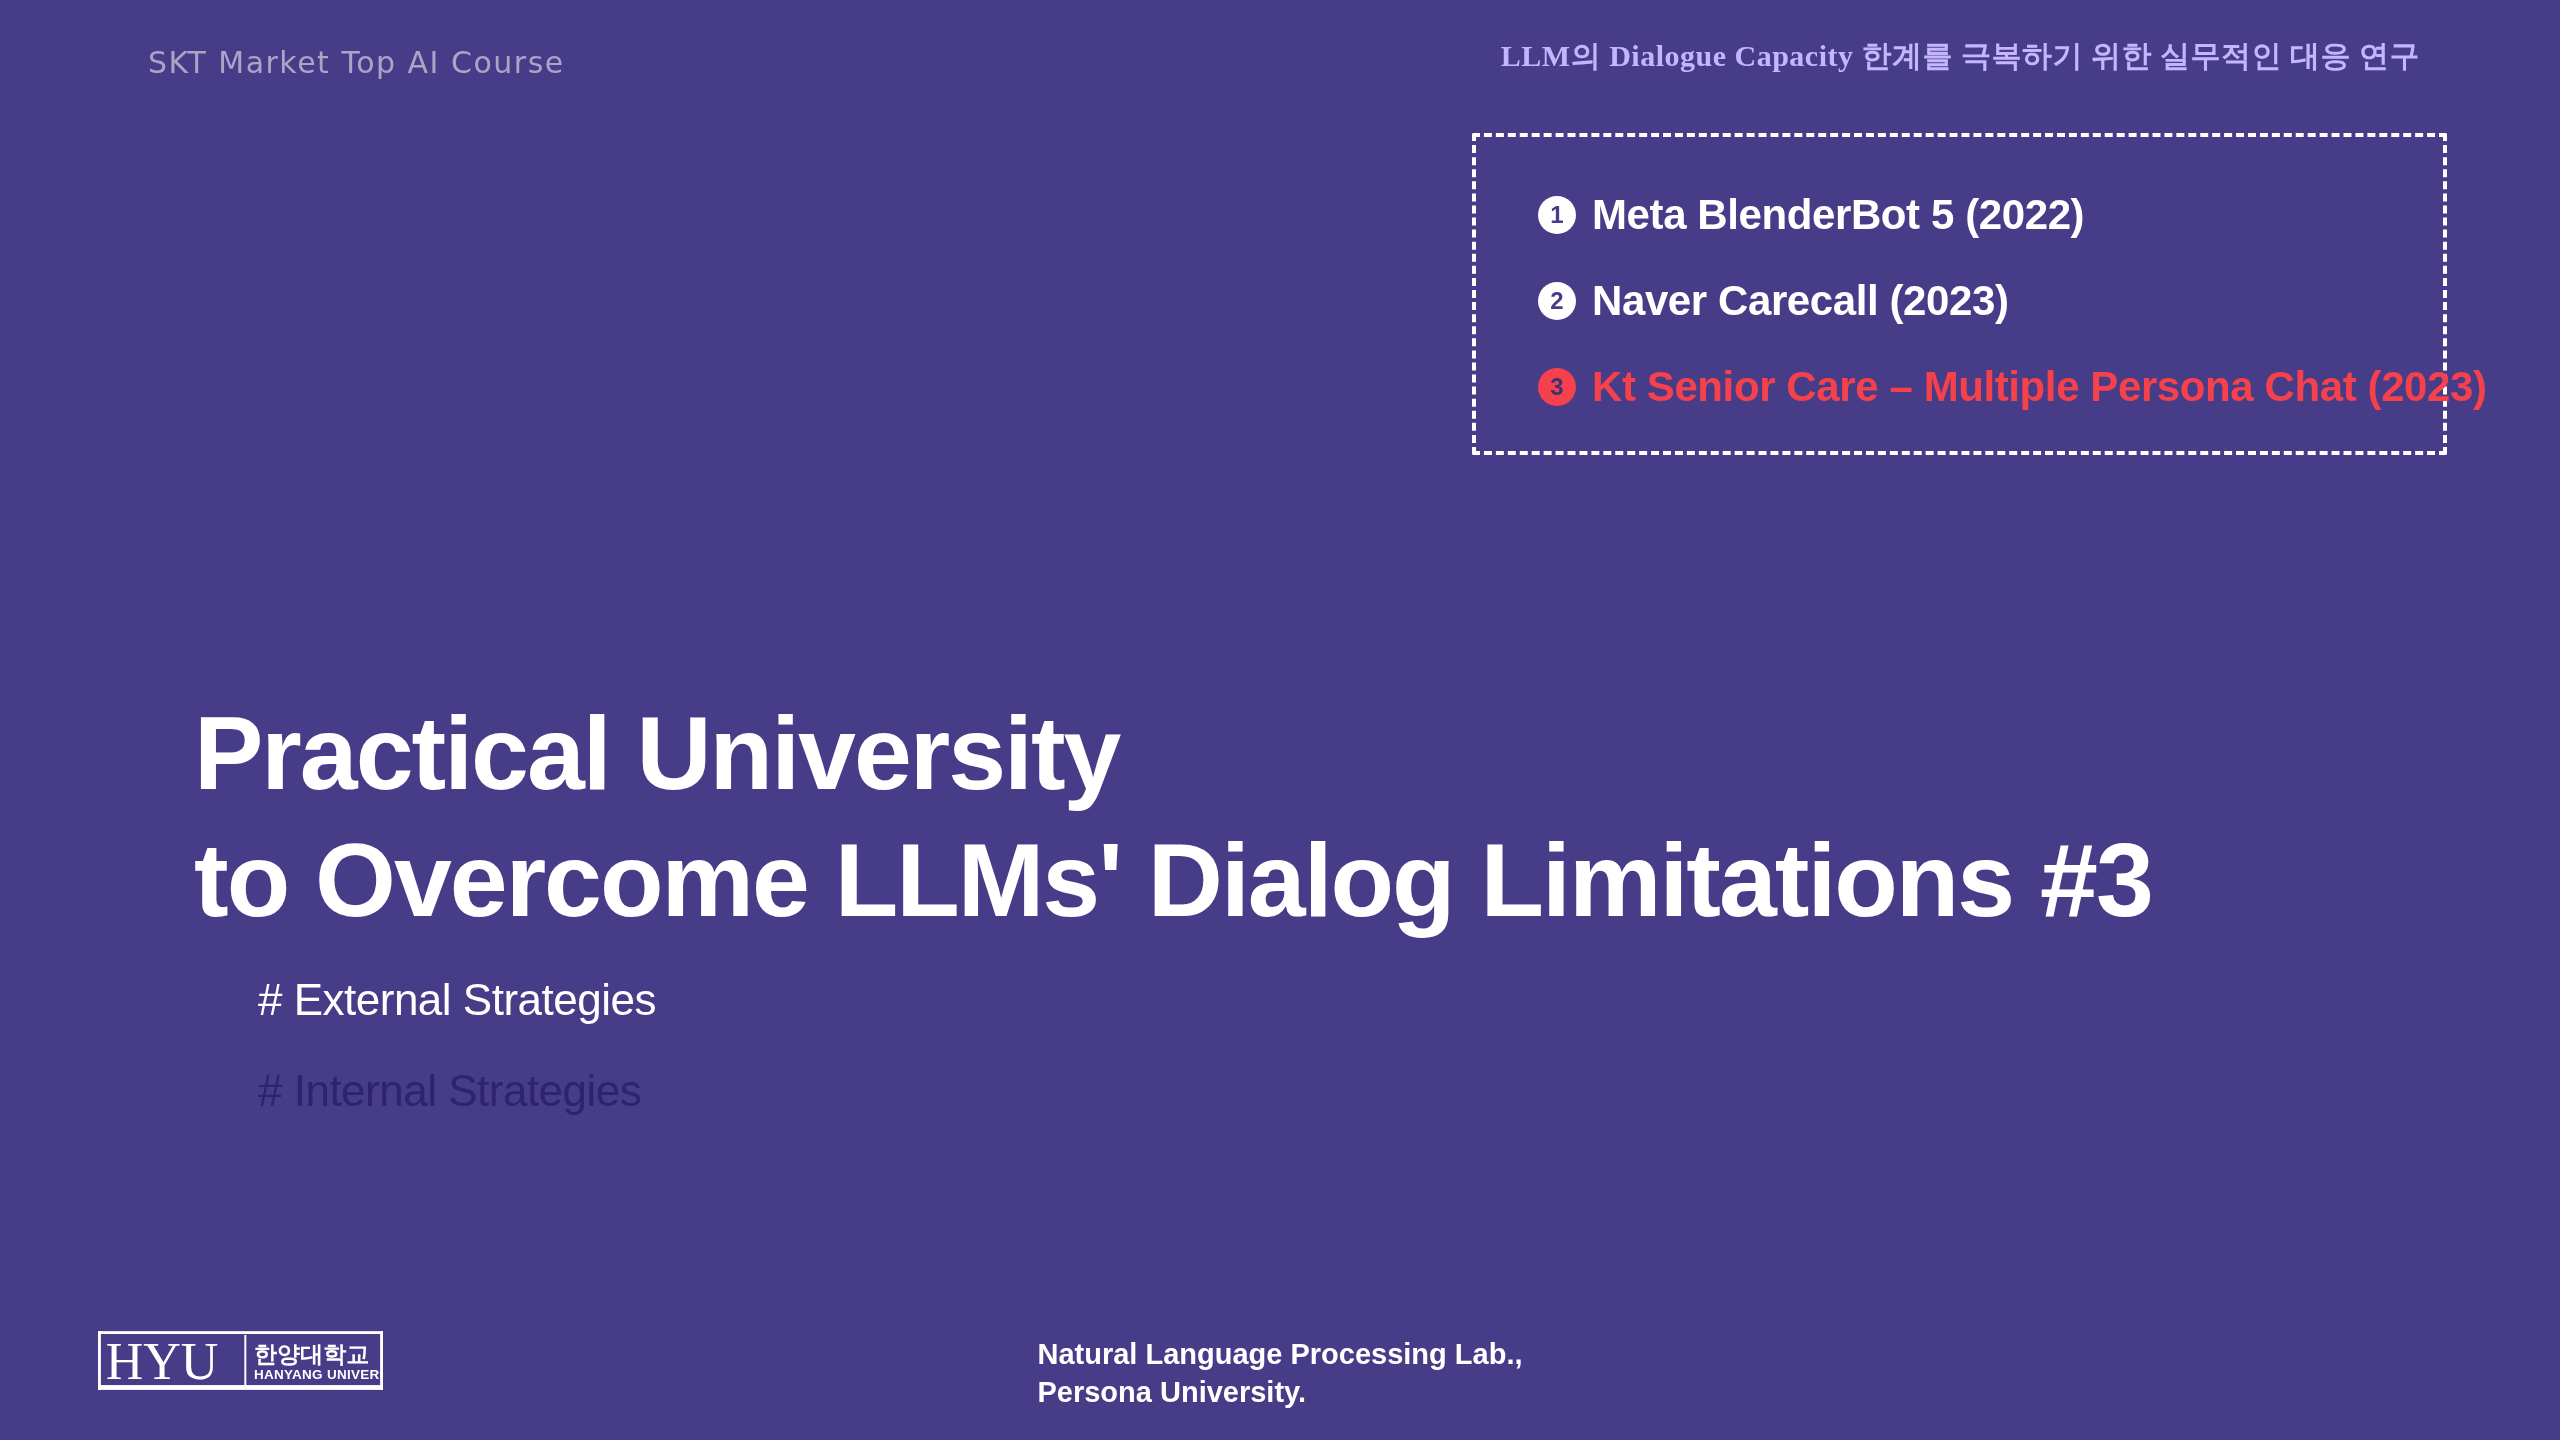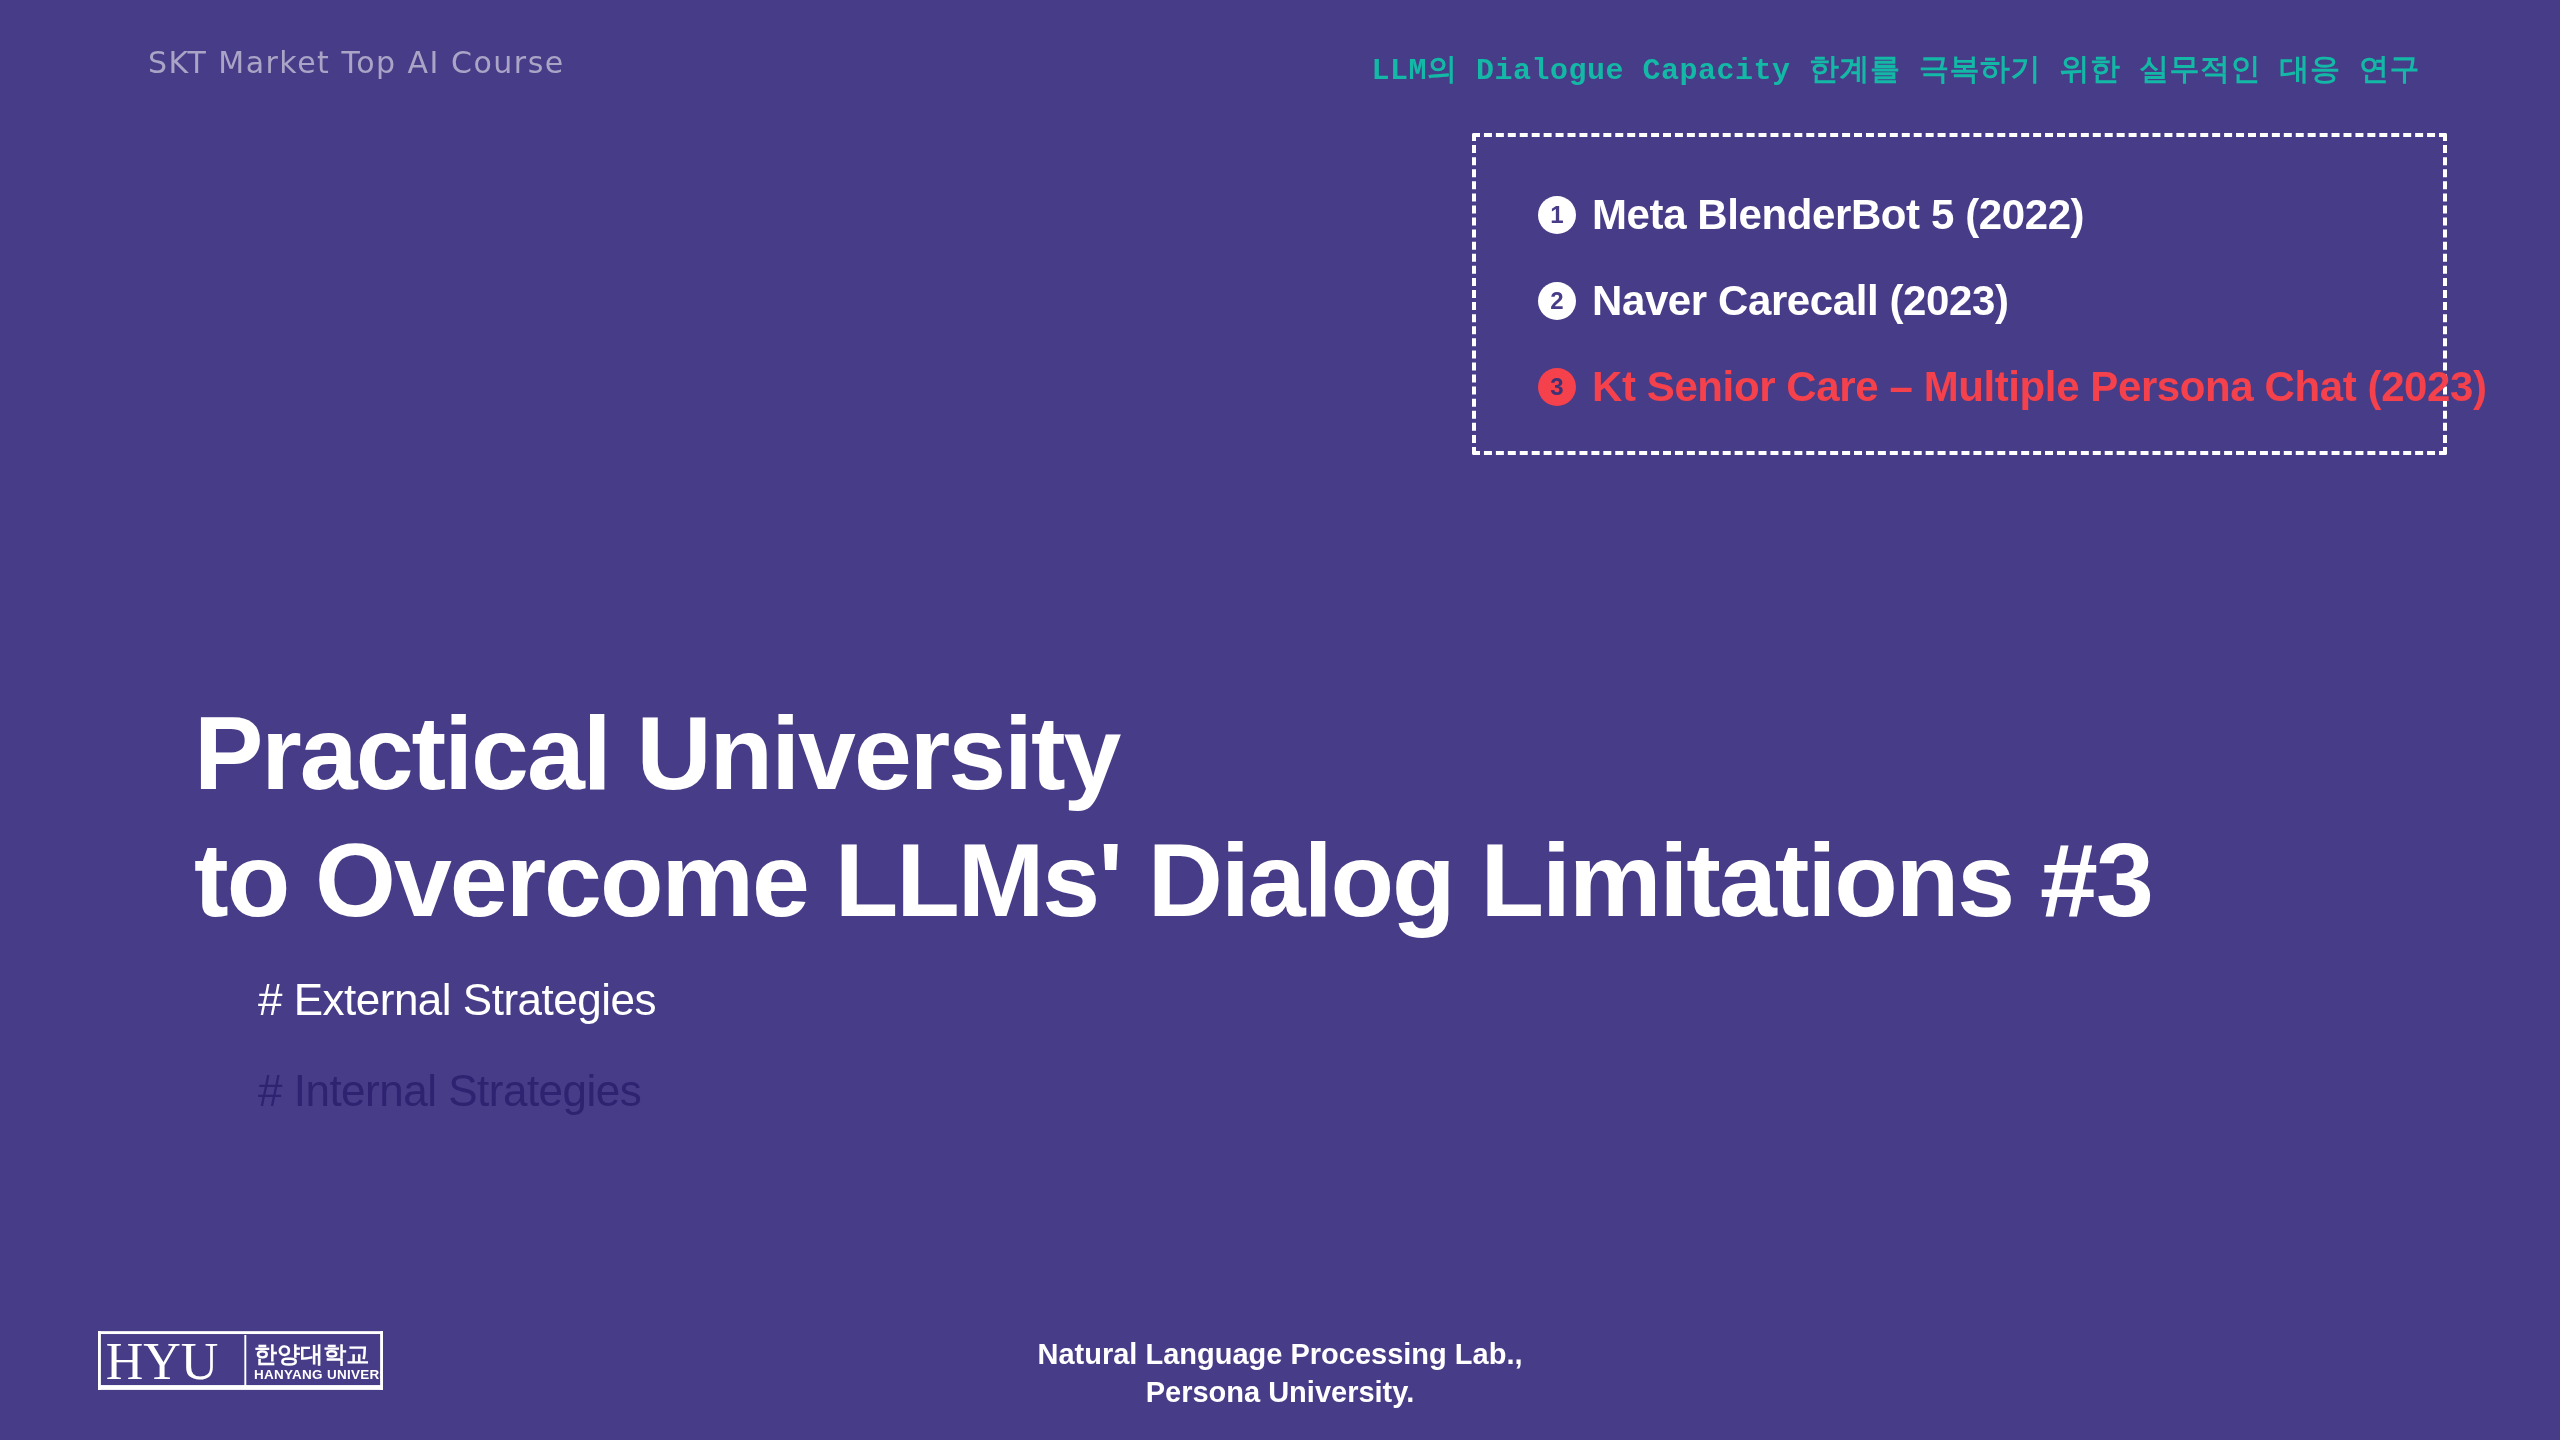--- a/index.html
+++ b/index.html
@@ -28,12 +28,12 @@
   }
   .research-title {
     position:absolute;
-    right:140px; top:49px;
-    font-family:Liberation Mono, monospace;
+    right:140px; top:36px;
+    font-family:Liberation Serif, serif;
     font-size:30px;
     font-weight:600;
     letter-spacing:0.5px;
-    color:#14b8a6;
+    color:#c4b5fd;
     white-space:nowrap;
   }
 

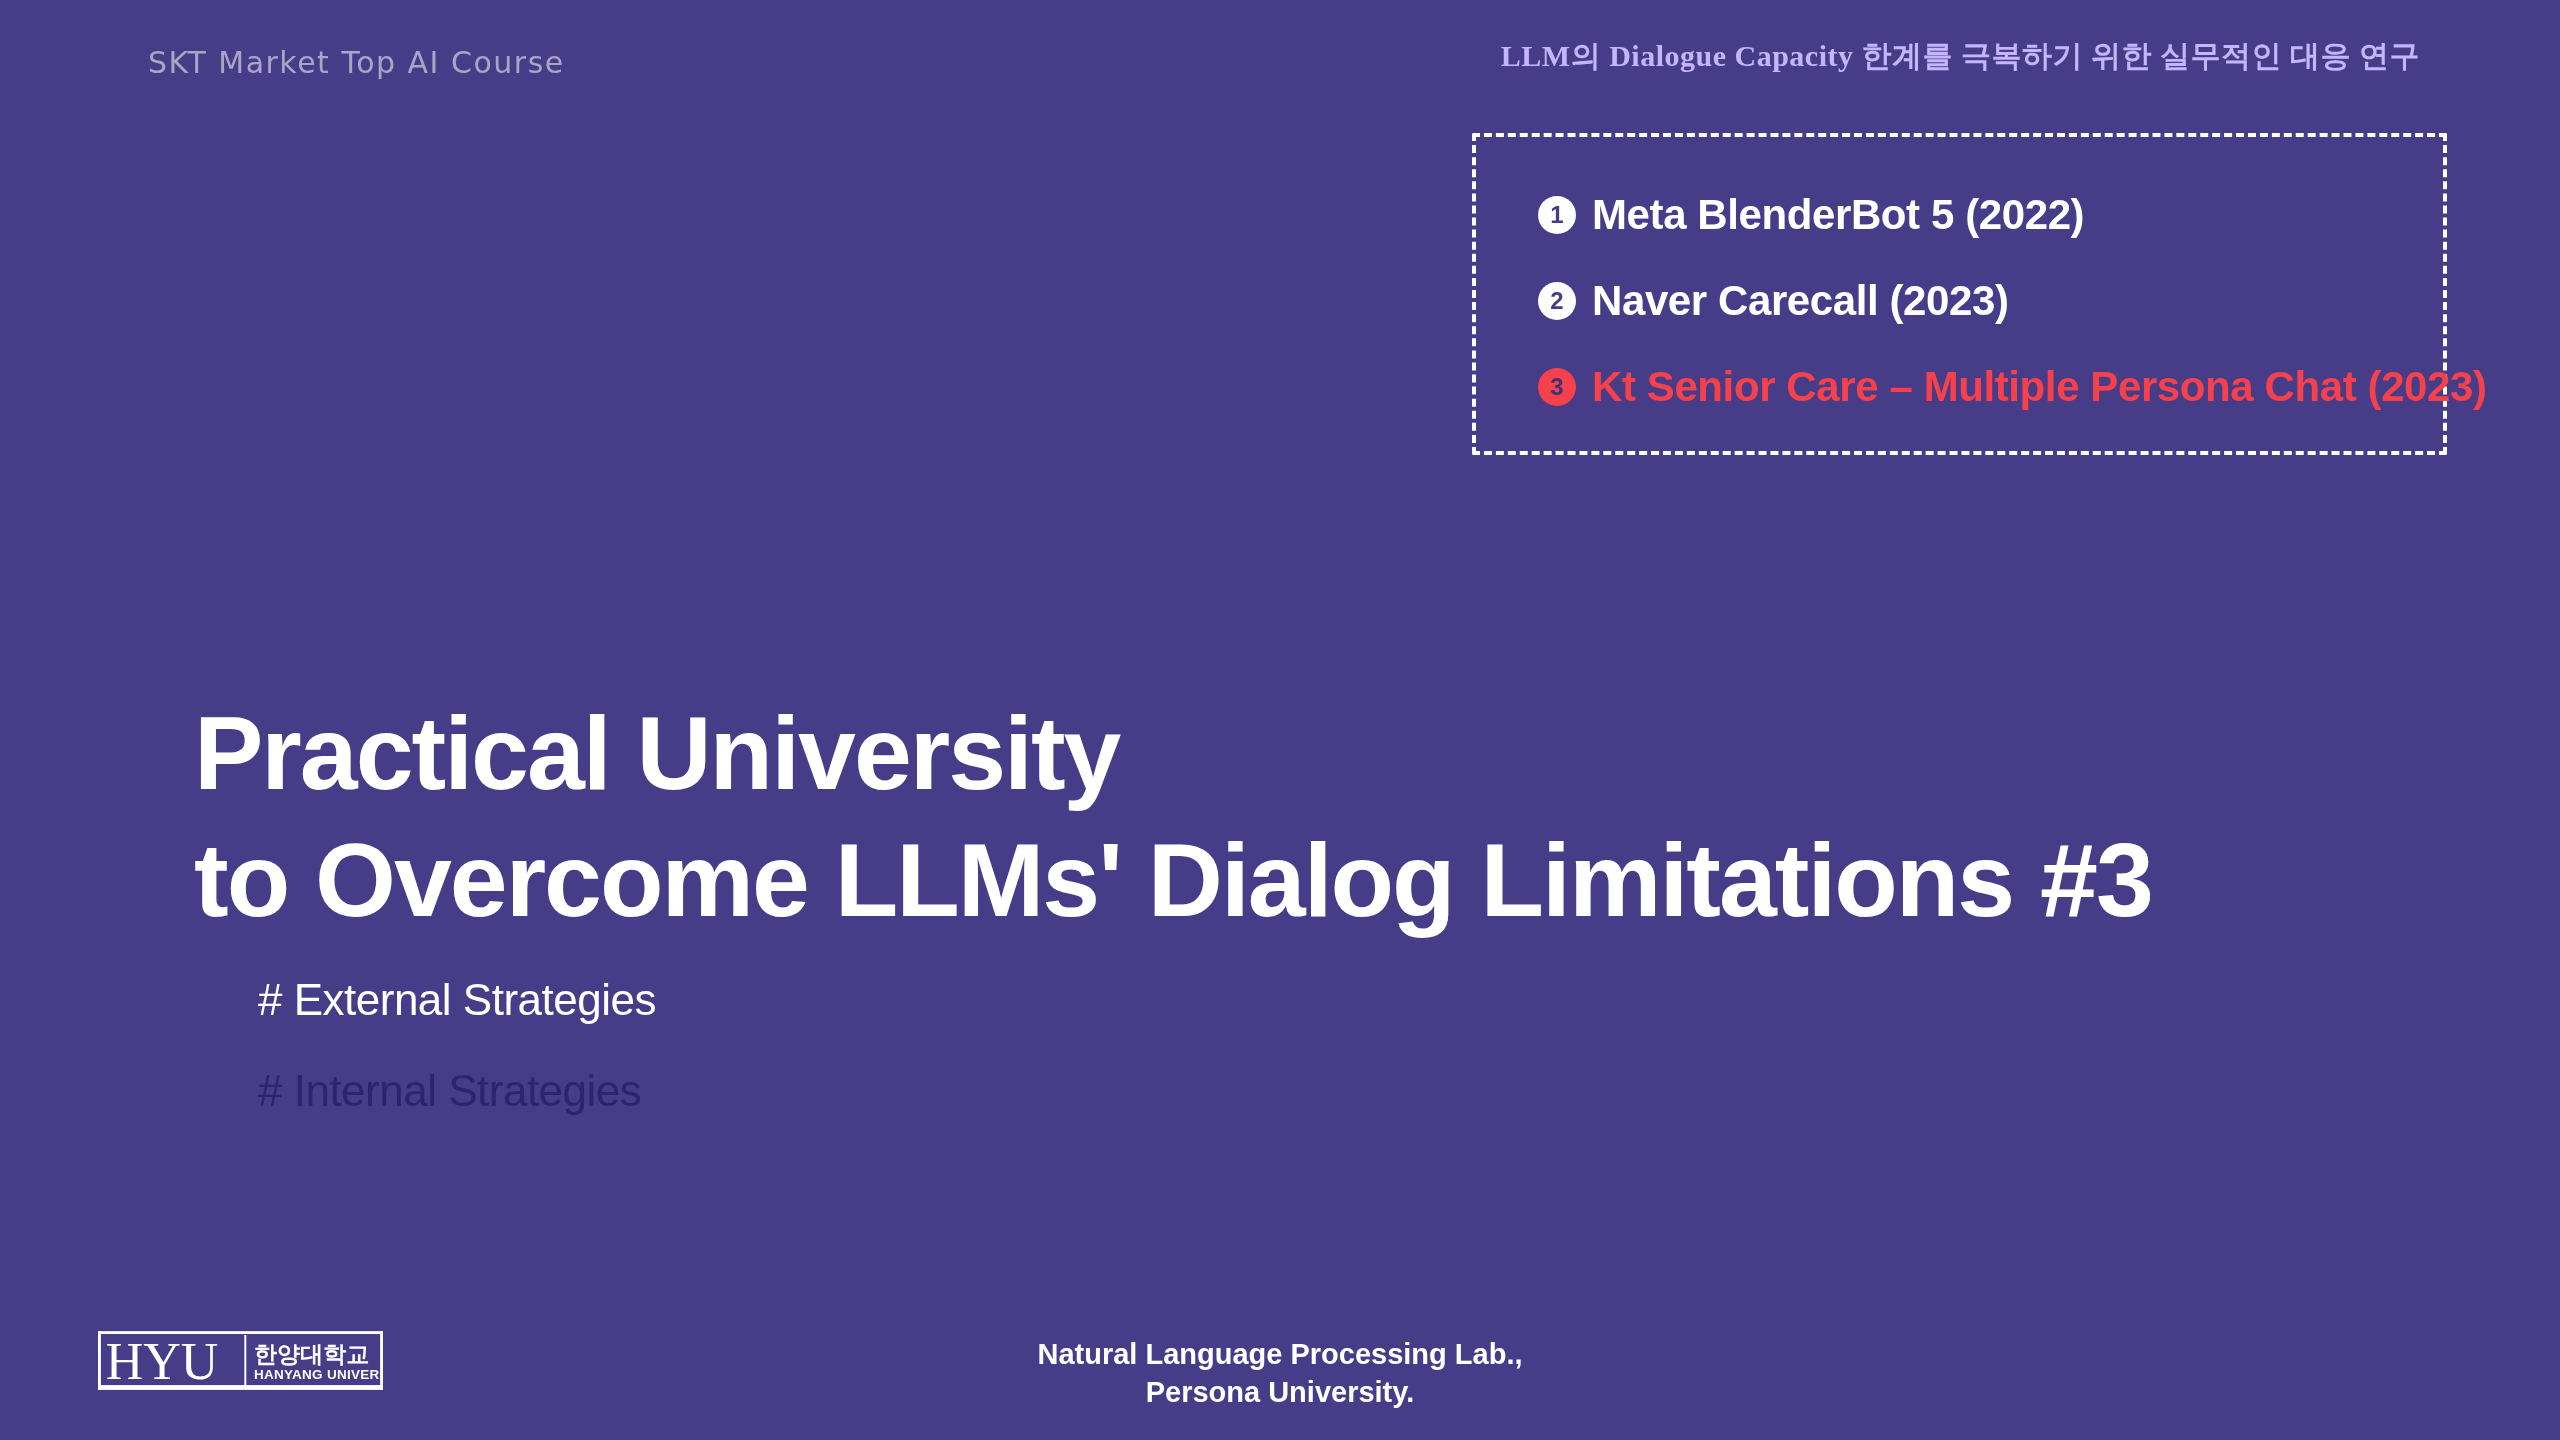--- a/index.html
+++ b/index.html
@@ -114,7 +114,7 @@
     position:absolute;
     left:50%; top:1335px;
     transform:translateX(-50%);
-    text-align:center;
+    text-align:left;
     font-size:29px;
     font-weight:600;
     line-height:1.32;

